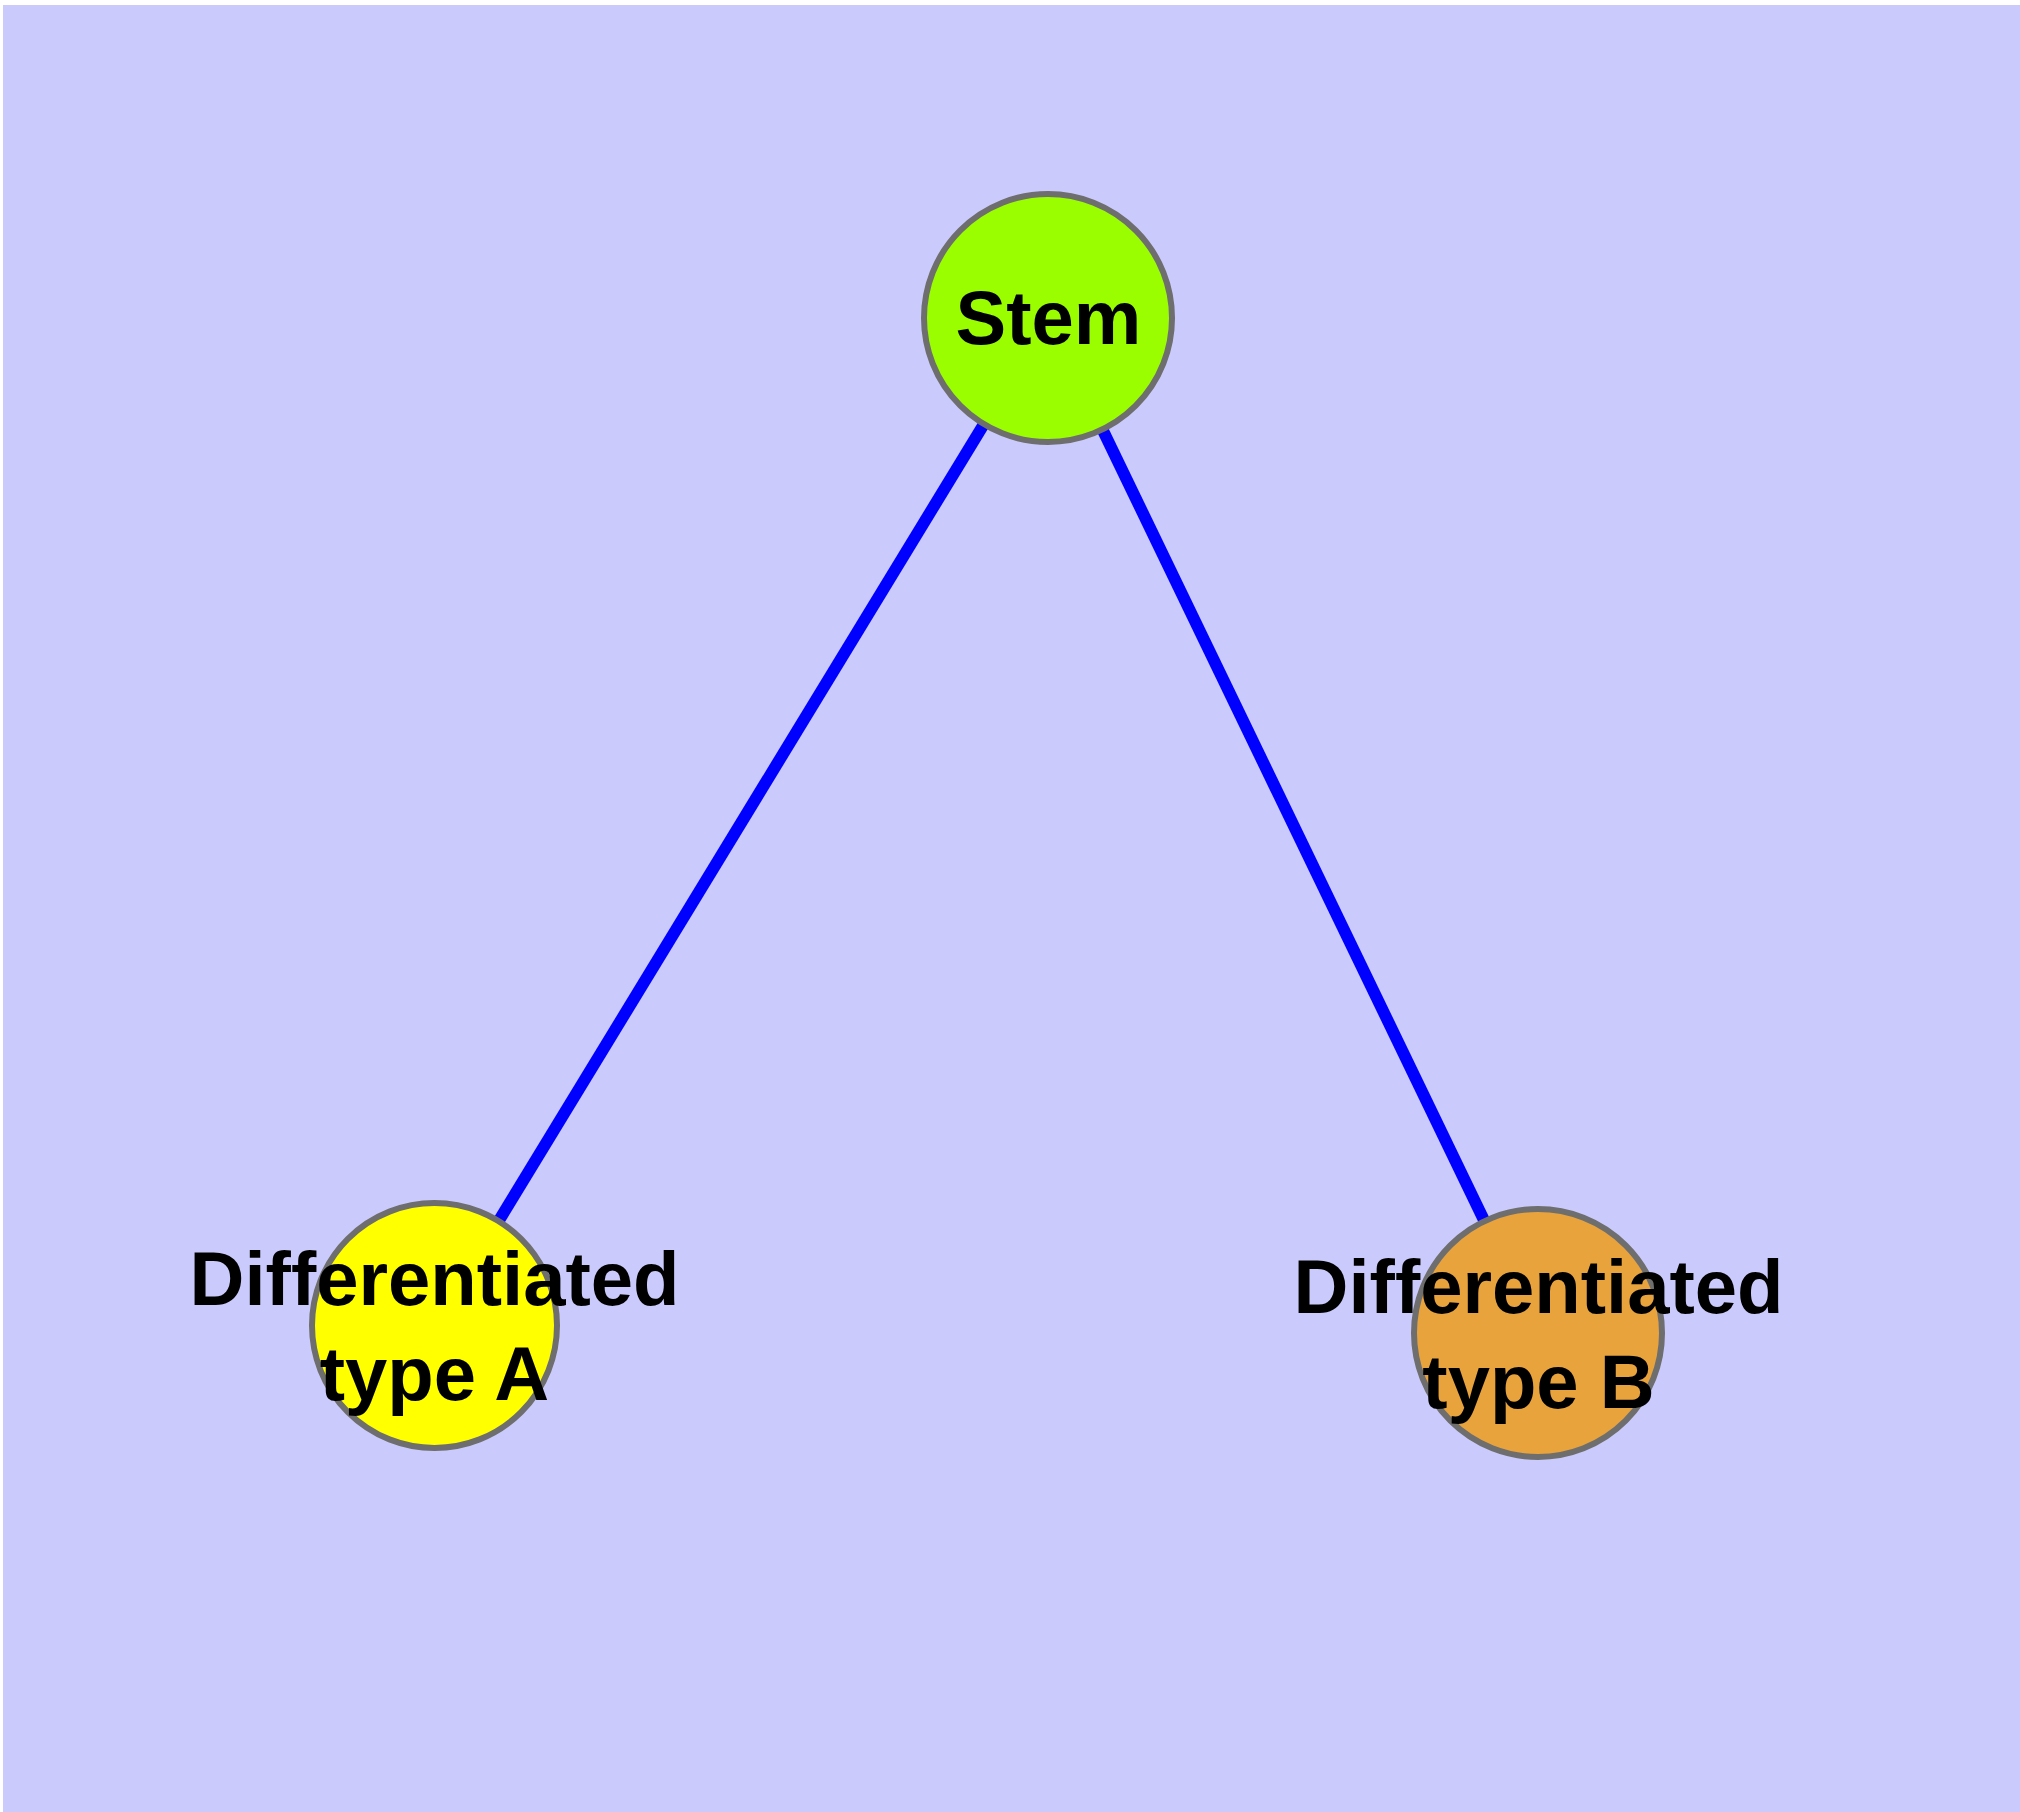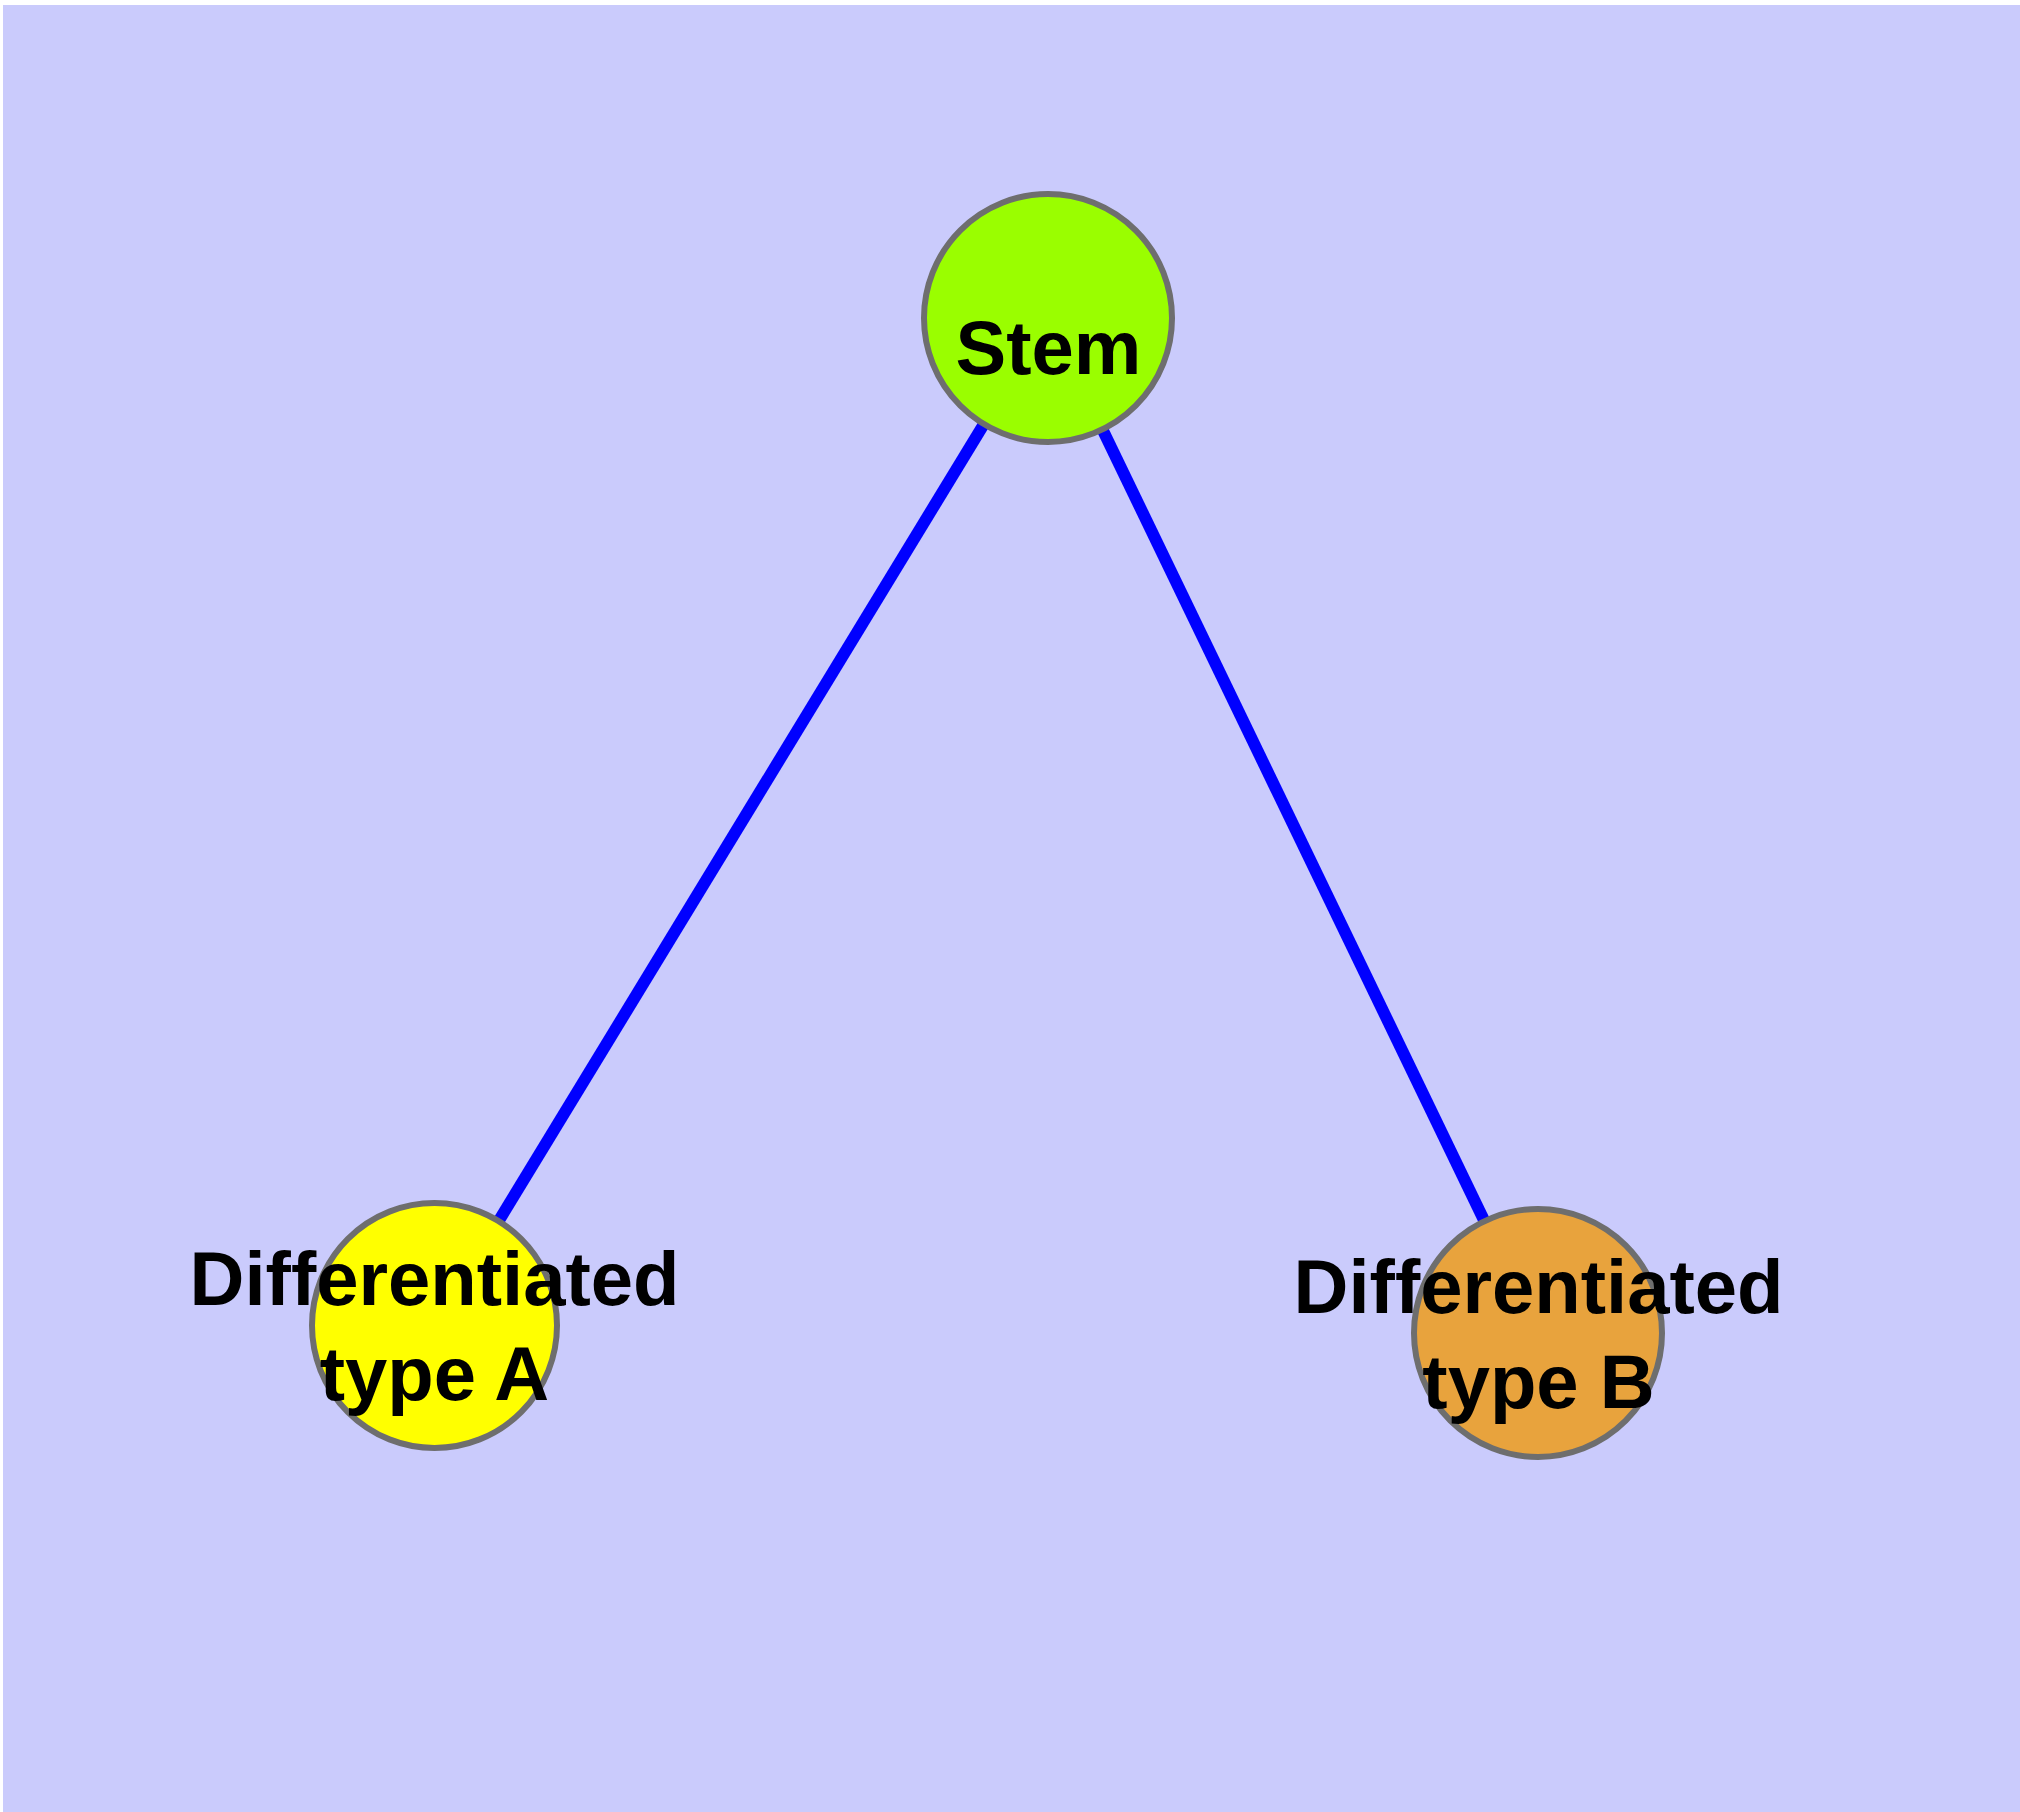--- a/index.html
+++ b/index.html
@@ -79,7 +79,7 @@
 
   <div class="node type-b" style="background-color: rgb(232, 163, 61); border-color: rgb(110, 110, 110);"></div>
 
-  <div class="node-label label-stem" style="color: rgb(0, 0, 0); margin-top: 30px;">Stem</div>
+  <div class="node-label label-stem" style="color: rgb(0, 0, 0);">Stem</div>
 
   <div class="node-label label-type-a" style="color: rgb(0, 0, 0);">Differentiated
 type A</div>

